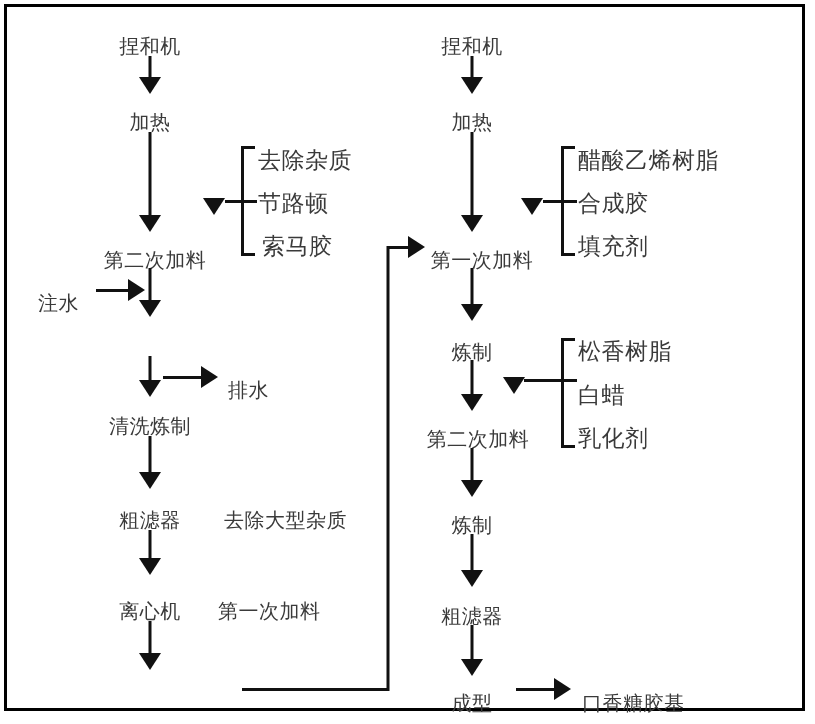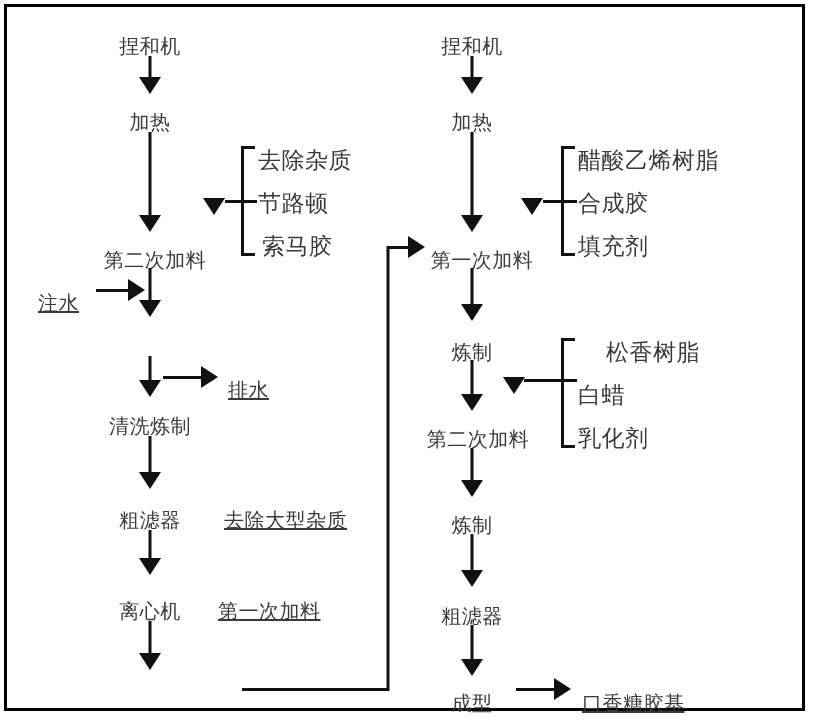--- a/index.html
+++ b/index.html
@@ -38,7 +38,6 @@
   }
   .node.left-anchor {
     transform: none;
-    text-decoration: underline;
   }
   
   .vline {

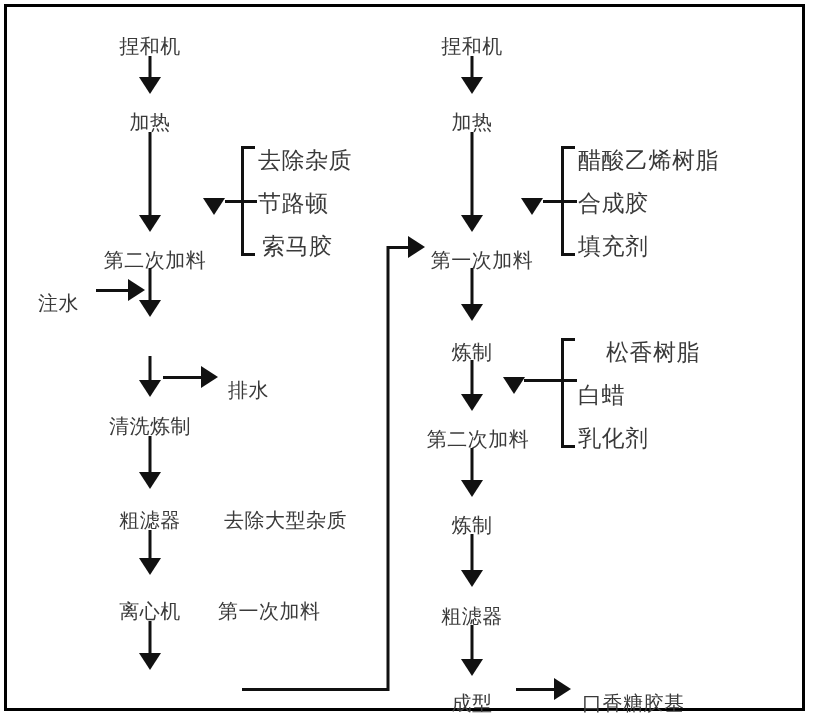--- a/index.html
+++ b/index.html
@@ -186,7 +186,7 @@
   <div class="hline" style="left:524px; top:379px; width:43px;"></div>
   <div class="arrow-down" style="left:514px; top:377px;"></div>
 
-  <div class="group-item" style="left:606px; top:337px;">松香树脂</div>
+  <div class="group-item" style="left:578px; top:337px;font-family:Liberation Serif, serif;">松香树脂</div>
   <div class="group-item" style="left:578px; top:380px;">白蜡</div>
   <div class="group-item" style="left:578px; top:423px;">乳化剂</div>
 

